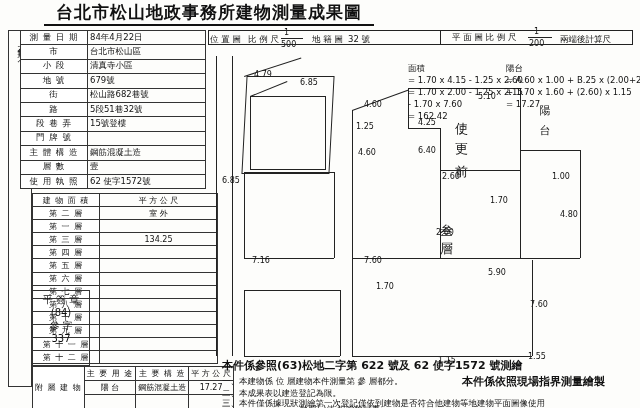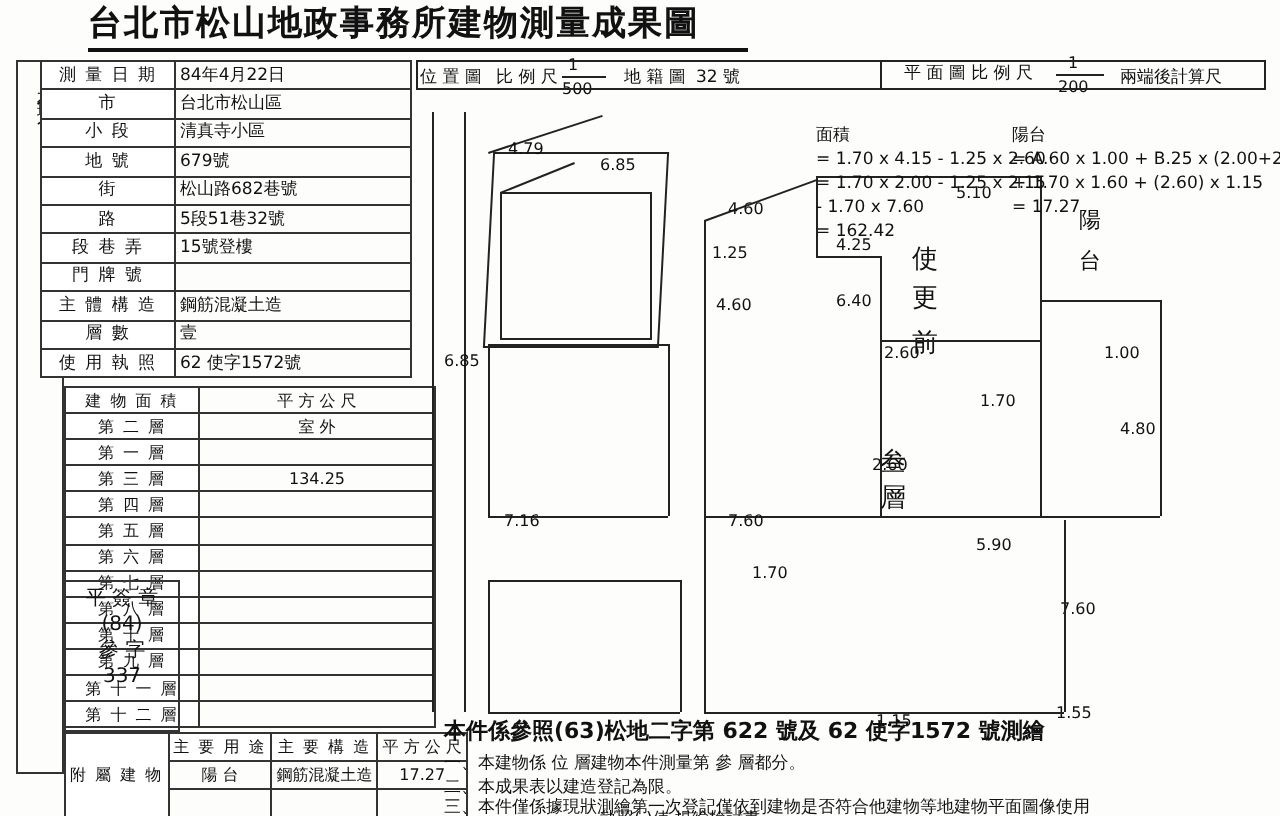--- a/index.html
+++ b/index.html
@@ -8,7 +8,7 @@
 
   .ttl{position:absolute;left:44px;top:2px;width:330px;height:22px;
        font-size:17px;font-weight:bold;letter-spacing:1px;color:#111;
-       border-bottom:2px solid #111;line-height:20px;}
+       border-bottom:2px solid #111;text-align:center;line-height:20px;}
 
   
   .vstrip{position:absolute;left:8px;top:30px;width:22px;height:355px;border:1px solid #333;}

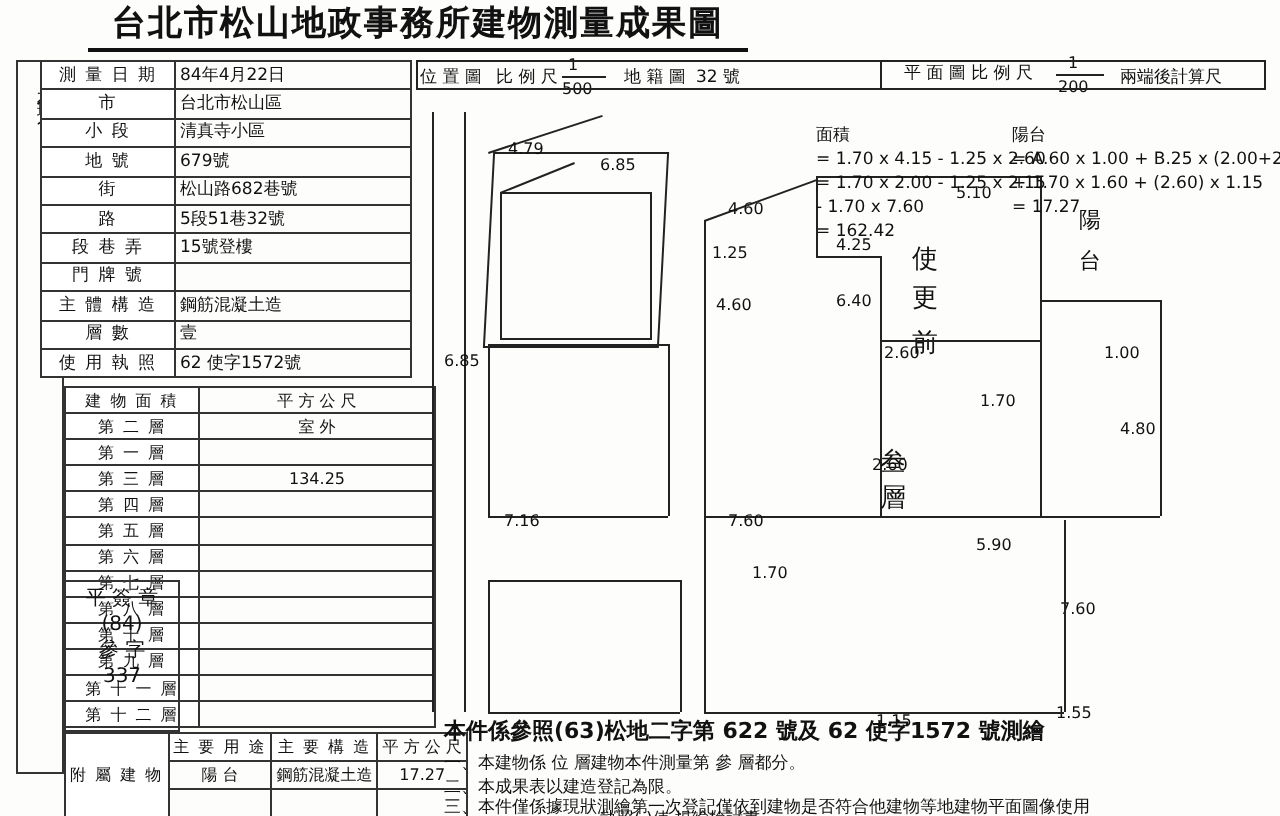--- a/index.html
+++ b/index.html
@@ -301,6 +301,7 @@
   <div class="foot" style="left:222px;top:376px">一、本建物係 位 層建物本件測量第 參 層都分。</div>
   <div class="foot" style="left:222px;top:388px">二、本成果表以建造登記為限。</div>
   <div class="foot" style="left:222px;top:398px">三、本件僅係據現狀測繪第一次登記僅依到建物是否符合他建物等地建物平面圖像使用</div>
+  <div class="footbig" style="left:462px;top:374px">本件係依照現場指界測量繪製</div>
   <div class="foot" style="left:300px;top:404px">執照( )使 提繪檢討書</div>
 
 </div>

